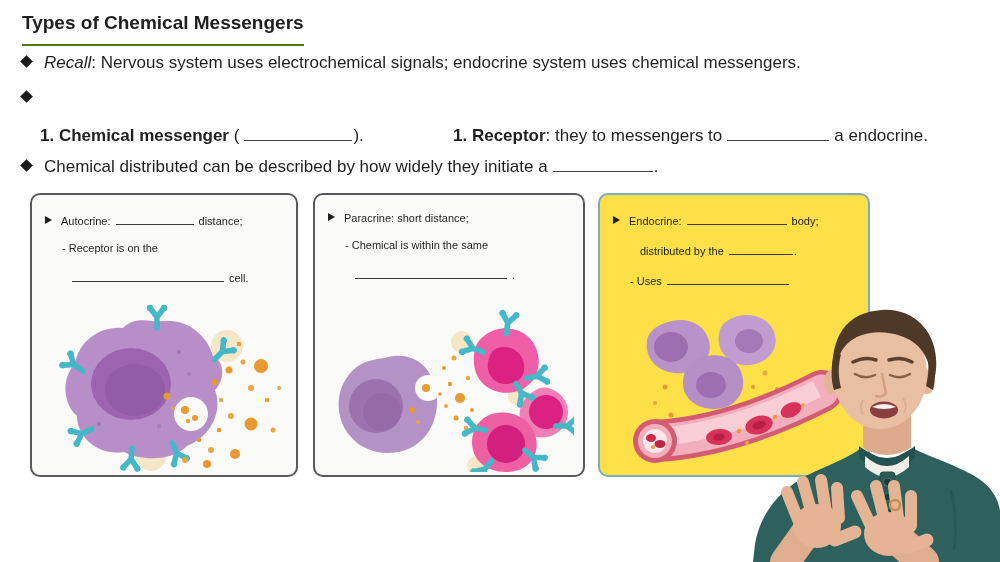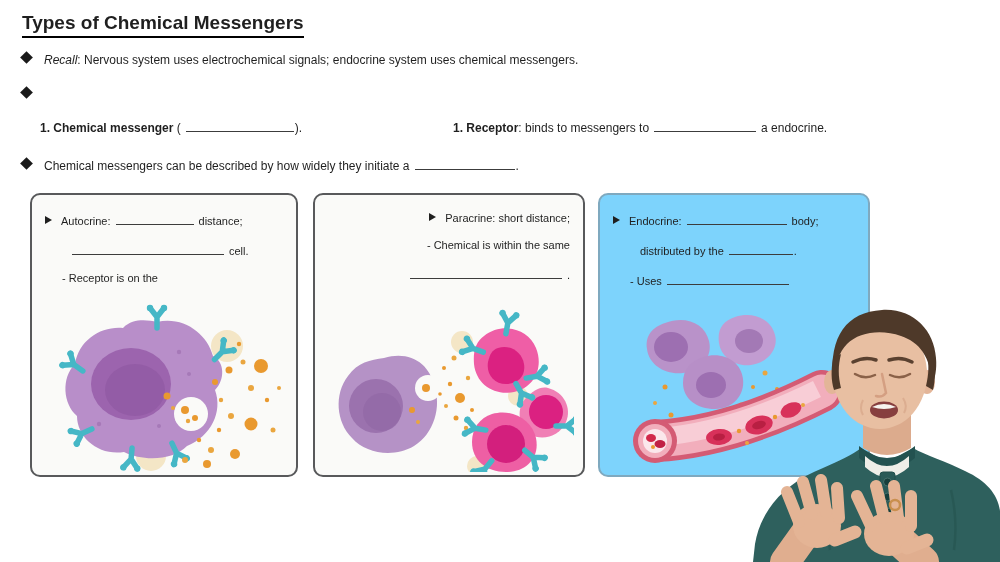--- a/index.html
+++ b/index.html
@@ -10,7 +10,7 @@
   .abs{position:absolute;}
   
   .title{left:22px;top:12px;font-size:19px;font-weight:bold;}
-  .title span{display:inline-block;border-bottom:2px solid #000000;padding-bottom:2px;}
+  .title span{display:inline-block;border-bottom:2px solid #4d7c0f;padding-bottom:10px;}
   .line{font-size:12px;white-space:nowrap;}
   .l-recall{left:22px;top:53px;}
   .l-two{left:22px;top:88px;}

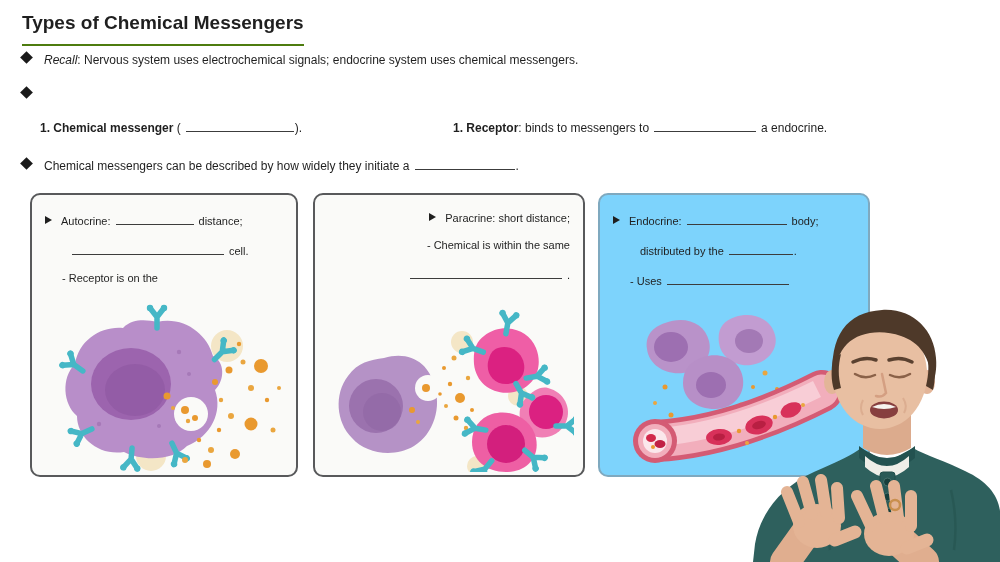--- a/index.html
+++ b/index.html
@@ -11,7 +11,7 @@
   
   .title{left:22px;top:12px;font-size:19px;font-weight:bold;}
   .title span{display:inline-block;border-bottom:2px solid #4d7c0f;padding-bottom:10px;}
-  .line{font-size:12px;white-space:nowrap;}
+  .line{font-size:17px;white-space:nowrap;}
   .l-recall{left:22px;top:53px;}
   .l-two{left:22px;top:88px;}
   .l-parts{left:40px;top:119px;}

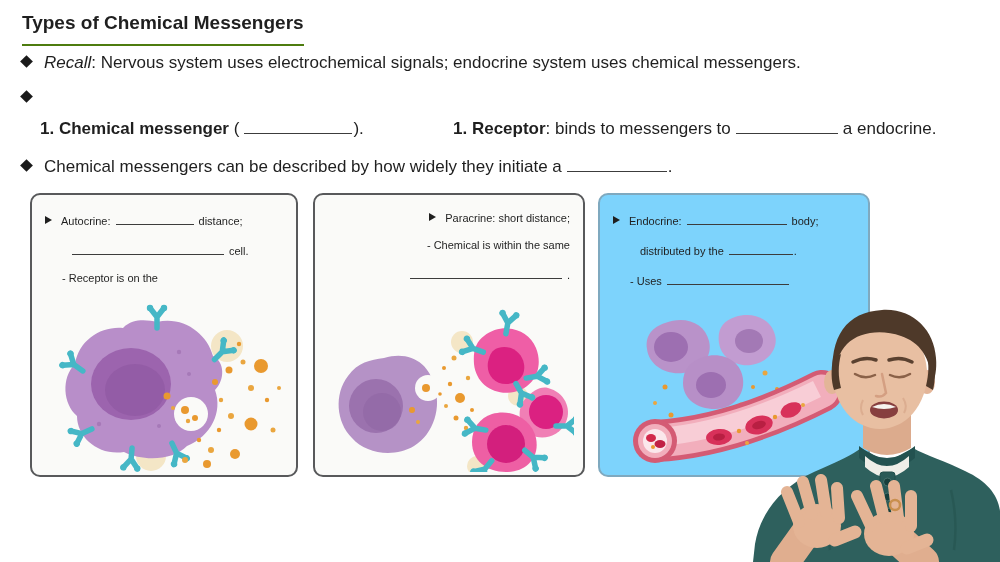--- a/index.html
+++ b/index.html
@@ -14,7 +14,7 @@
   .line{font-size:17px;white-space:nowrap;}
   .l-recall{left:22px;top:53px;}
   .l-two{left:22px;top:88px;}
-  .l-parts{left:40px;top:119px;}
+  .l-parts{left:40px;top:126px;}
   .l-widely{left:22px;top:157px;}
   .part2{position:absolute;left:413px;top:0;}
   .diamond{display:inline-block;width:9px;height:9px;background:#1a1a1a;

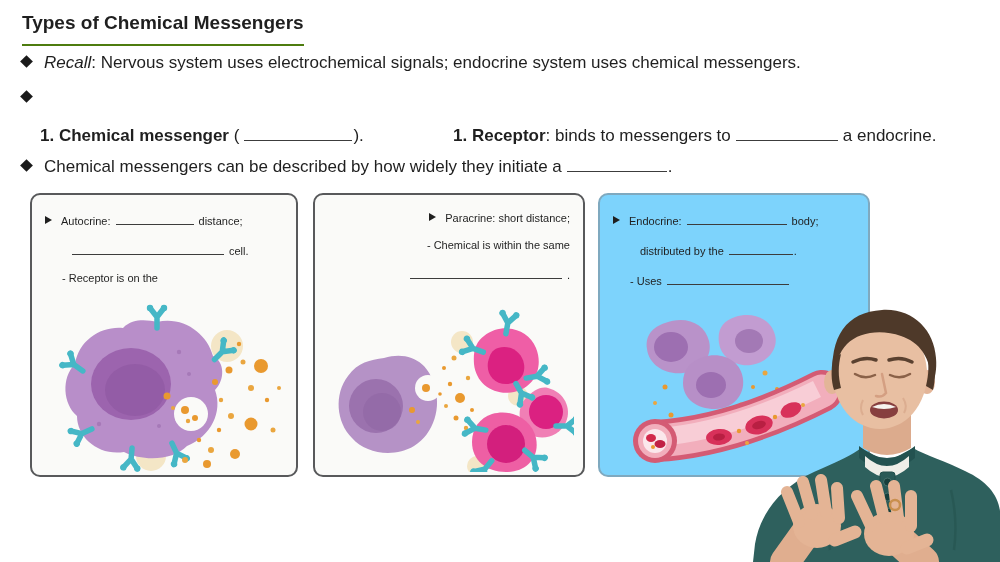--- a/index.html
+++ b/index.html
@@ -67,7 +67,7 @@
       <span>(</span><span class="blank w108 tight"></span><span>).</span>
     </span>
     <span class="part2">
-      <span class="bd">1. Receptor</span><span>:  binds to messengers to</span><span class="blank w102"></span><span>a endocrine.</span>
+      <span class="bd">1. Receptor</span><span>:  they to messengers to</span><span class="blank w102"></span><span>a endocrine.</span>
     </span>
   </div>
 

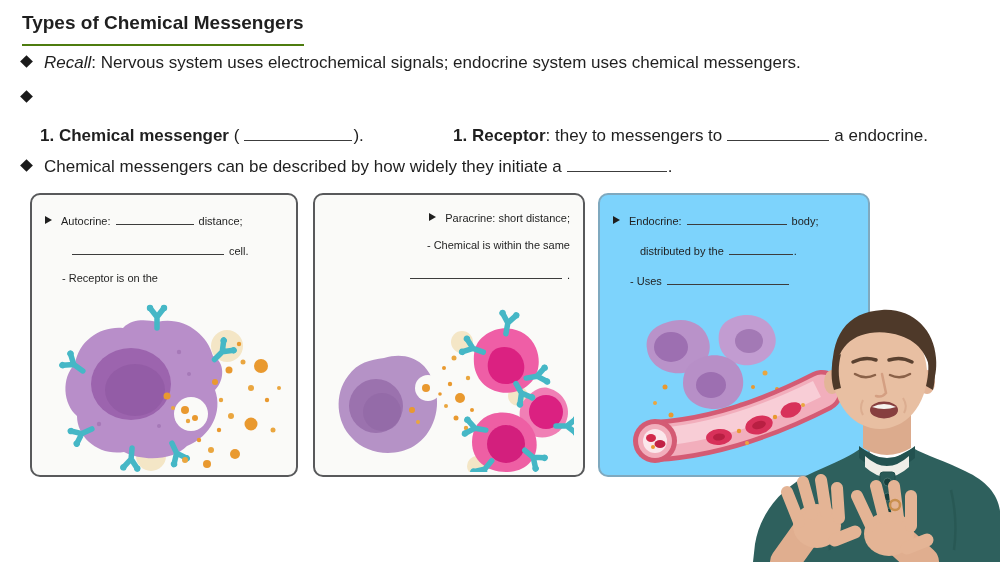--- a/index.html
+++ b/index.html
@@ -72,7 +72,7 @@
   </div>
 
   <div class="abs line l-widely">
-    <span class="diamond"></span><span>Chemical messengers can be described by how widely they initiate a</span><span class="blank w100 tight"></span><span>.</span>
+    <span class="diamond"></span><span>Chemical distributed can be described by how widely they initiate a</span><span class="blank w100 tight"></span><span>.</span>
   </div>
 
   <div class="box box1">

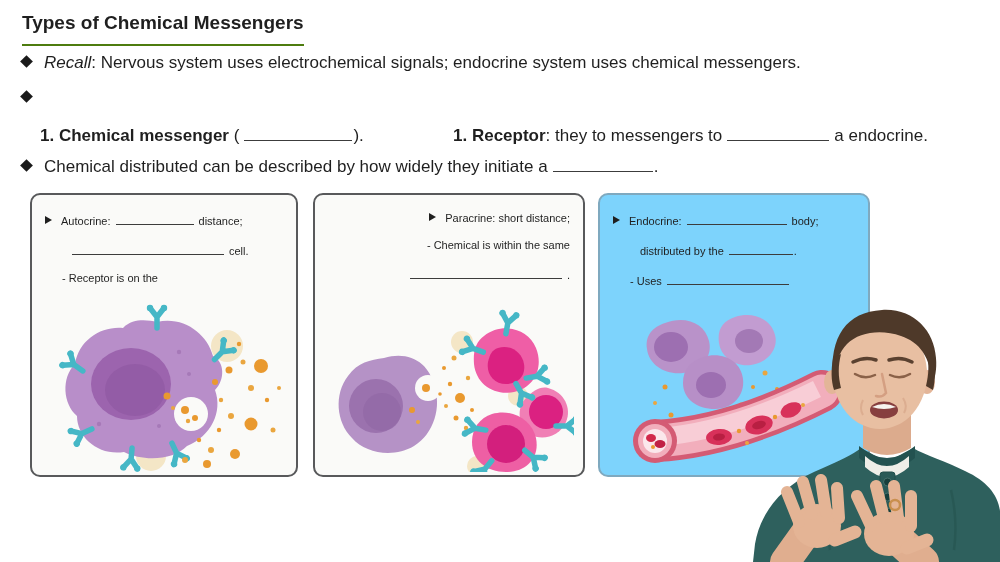--- a/index.html
+++ b/index.html
@@ -31,7 +31,7 @@
     border:2px solid #58595b;background:#fafaf8;box-sizing:border-box;
     padding:17px 13px 0 13px;}
   .box1{left:30px;width:268px;}
-  .box2{left:313px;width:272px;text-align:right;}
+  .box2{left:313px;width:272px;}
   .box3{left:598px;width:272px;background:#7dd3fc;border-color:#7fa9bf;}
   .bline{font-size:11px;margin-bottom:15px;white-space:nowrap;}
   .ind1{padding-left:17px;}

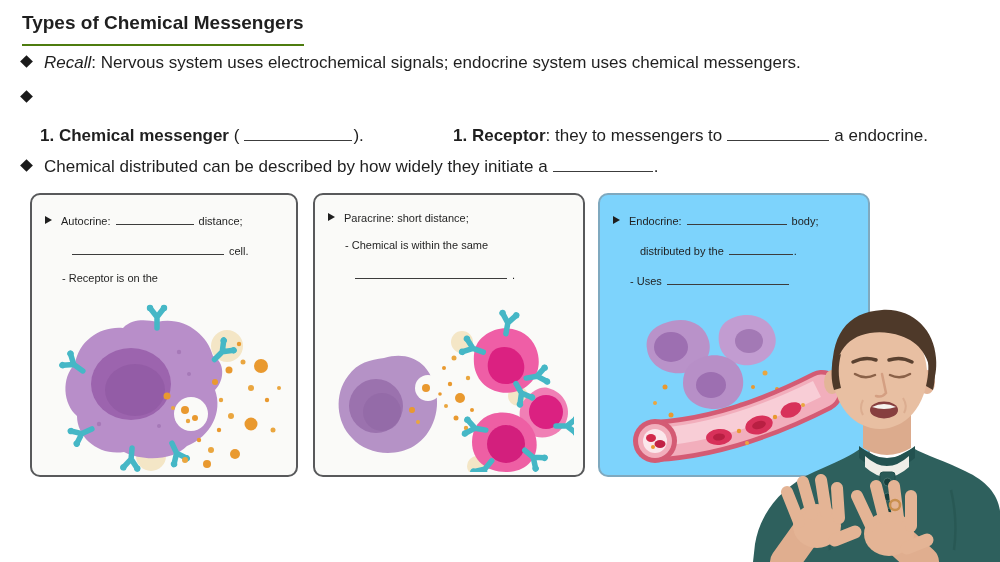--- a/index.html
+++ b/index.html
@@ -32,7 +32,7 @@
     padding:17px 13px 0 13px;}
   .box1{left:30px;width:268px;}
   .box2{left:313px;width:272px;}
-  .box3{left:598px;width:272px;background:#7dd3fc;border-color:#7fa9bf;}
+  .box3{left:598px;width:272px;background:#fde047;border-color:#7fa9bf;}
   .bline{font-size:11px;margin-bottom:15px;white-space:nowrap;}
   .ind1{padding-left:17px;}
   .ind2{padding-left:27px;}

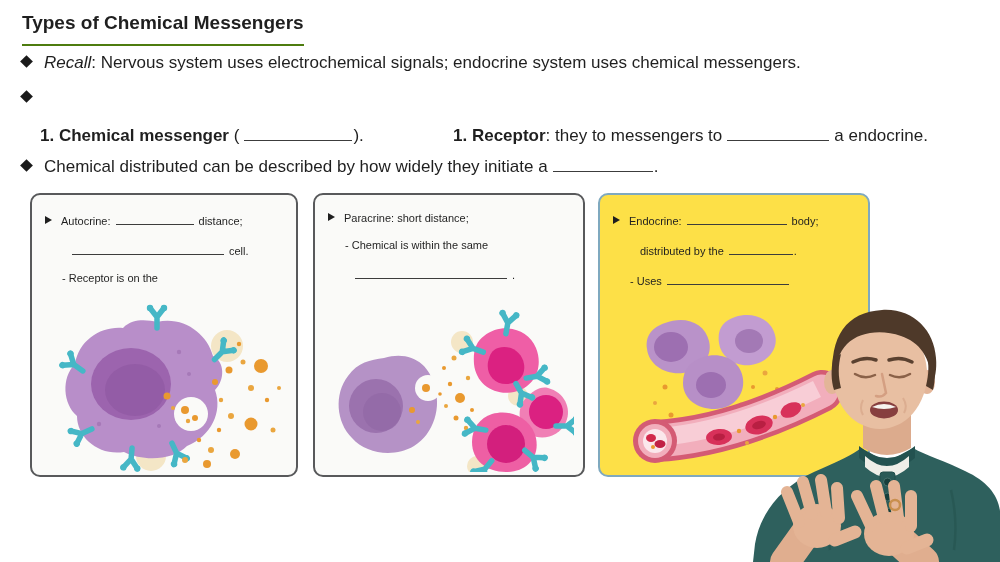--- a/index.html
+++ b/index.html
@@ -79,11 +79,11 @@
     <div class="bline">
       <span class="tri"></span><span>Autocrine:</span><span class="blank w78"></span><span>distance;</span>
     </div>
+    <div class="bline ind1">
+      <span>- Receptor is on the</span>
+    </div>
     <div class="bline ind2">
       <span class="blank w152" style="margin-left:0"></span><span>cell.</span>
-    </div>
-    <div class="bline ind1">
-      <span>- Receptor is on the</span>
     </div>
     <svg class="illus" width="250" height="168" viewBox="0 0 250 168">
       <defs>

